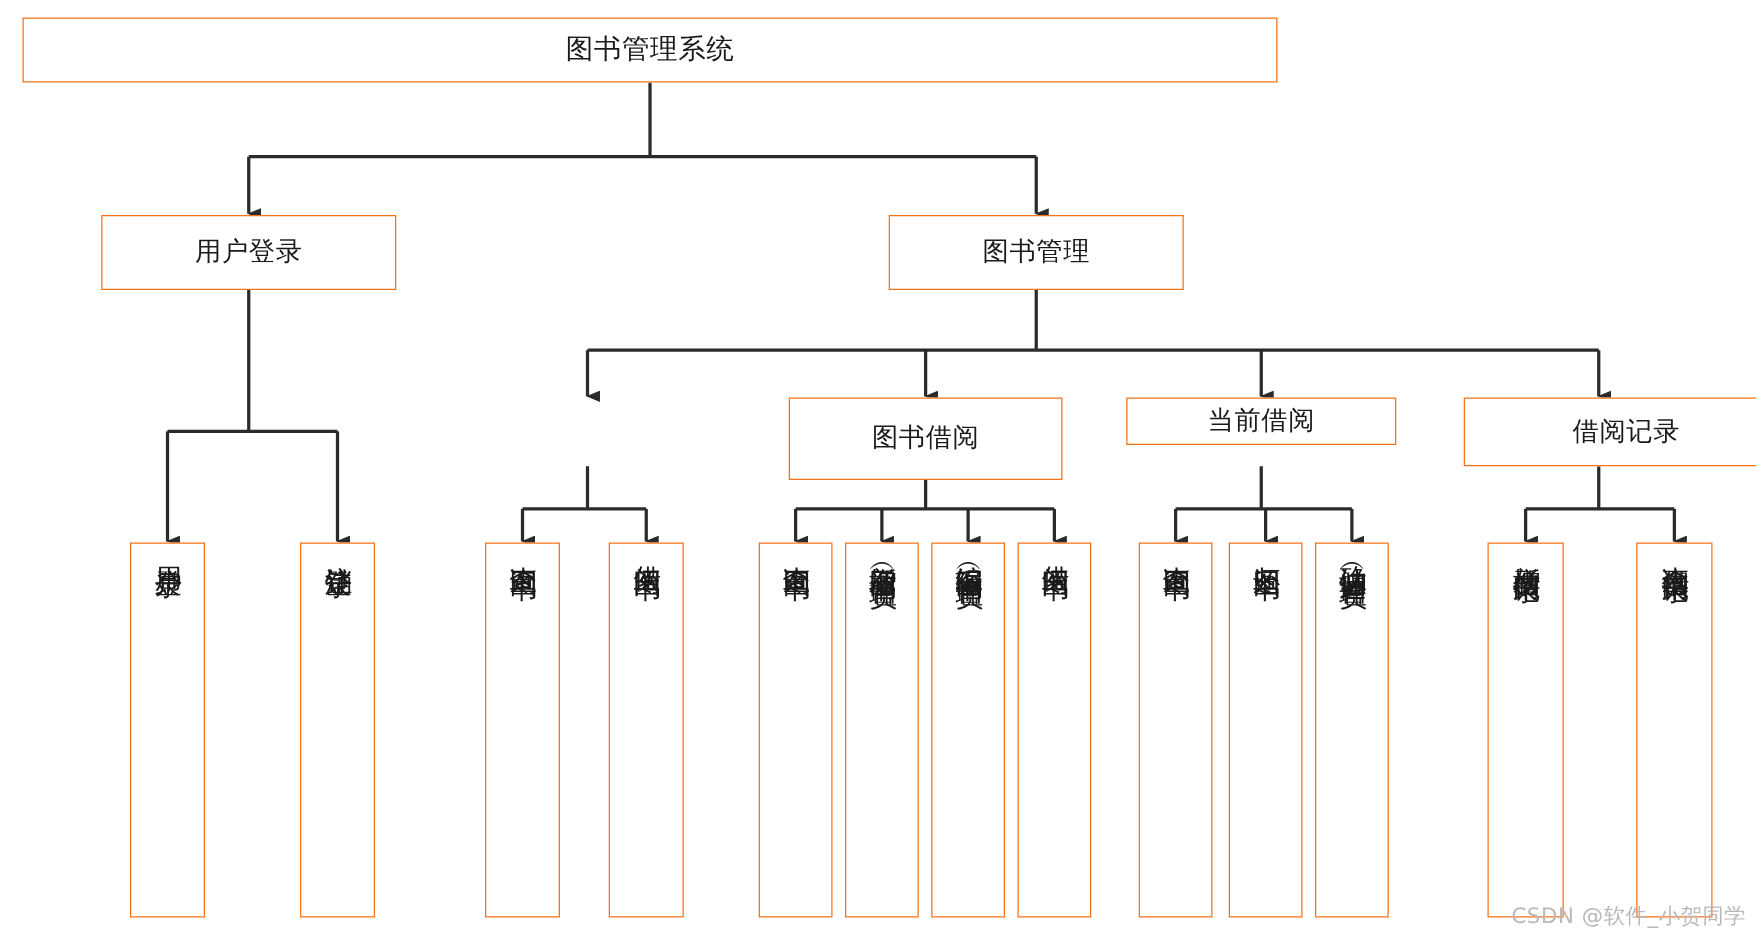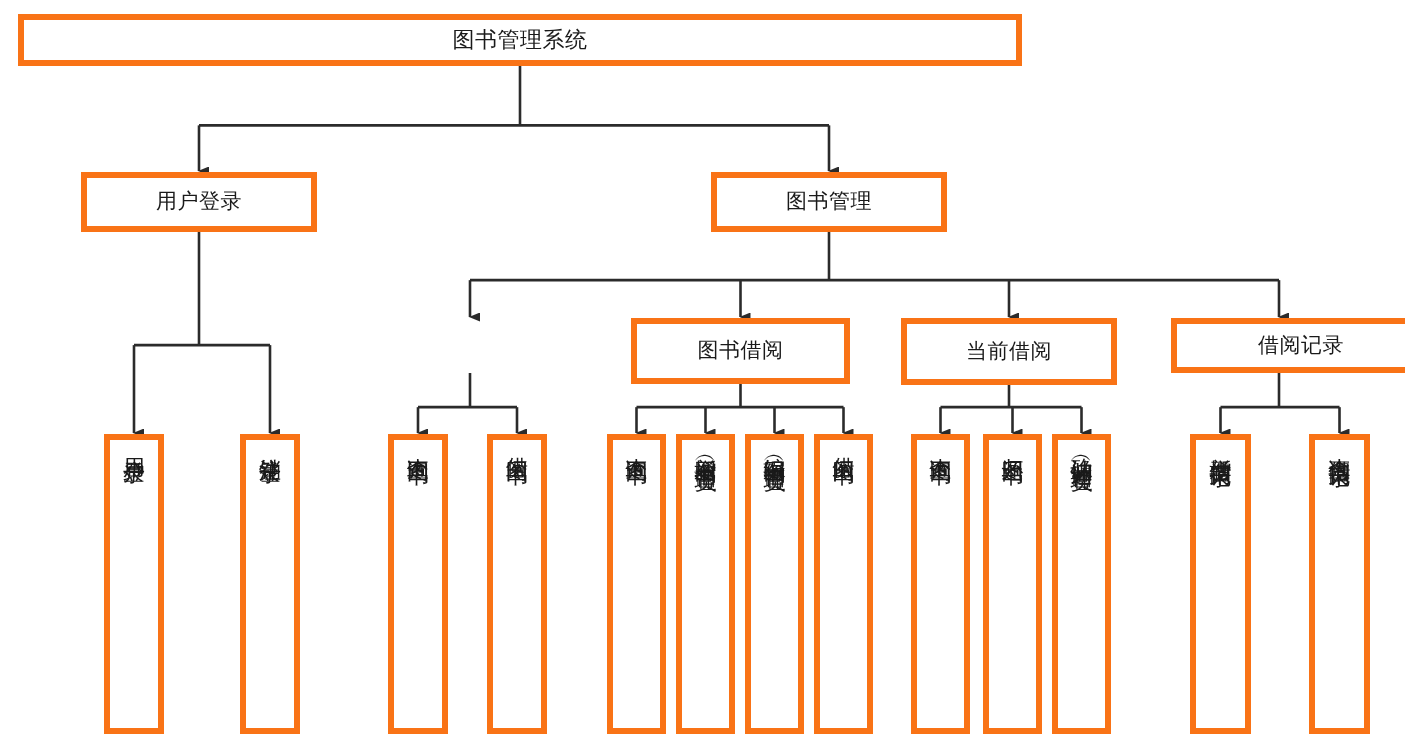--- a/index.html
+++ b/index.html
@@ -28,7 +28,7 @@
   .node {
     position: absolute;
     box-sizing: border-box;
-    border: 6px solid #f97316;
+    border: 1px solid #f97316;
     background: #ffffff;
     display: flex;
     align-items: center;

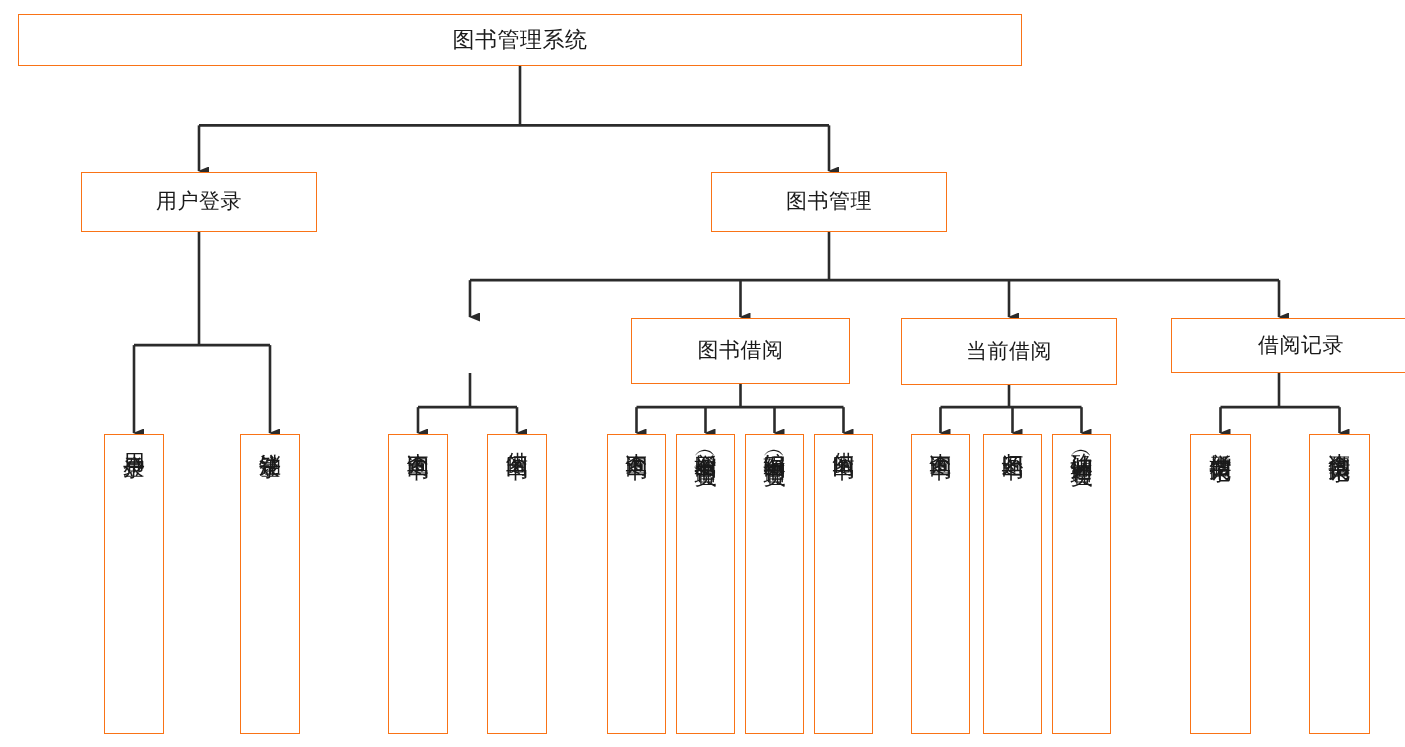--- a/index.html
+++ b/index.html
@@ -133,7 +133,7 @@
   <div class="node horiz" style="left: 631px; top: 318px; width: 219px; height: 66px;">
     <span class="lbl">图书借阅</span>
   </div>
-  <div class="node horiz" style="left: 901px; top: 318px; width: 216px; height: 67px;">
+  <div class="node horiz" style="left: 901px; top: 318px; width: 216px; height: 38px;">
     <span class="lbl">当前借阅</span>
   </div>
   <div class="node horiz" style="left: 1171px; top: 318px; width: 260px; height: 55px;">

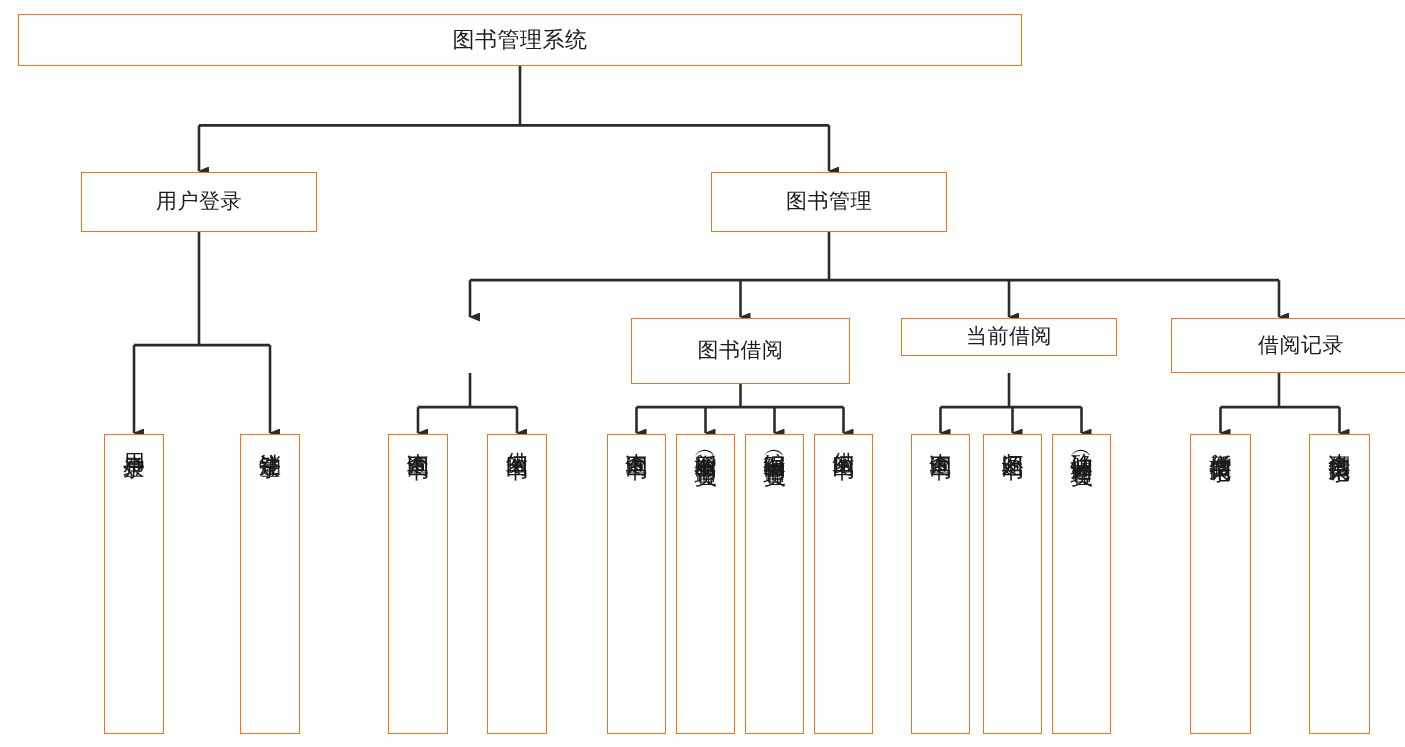--- a/index.html
+++ b/index.html
@@ -180,6 +180,7 @@
     <span class="lbl">查询借阅记录</span>
   </div>
 
+  <div class="watermark">CSDN @软件_小贺同学</div>
 </div>
 
 </body></html>

